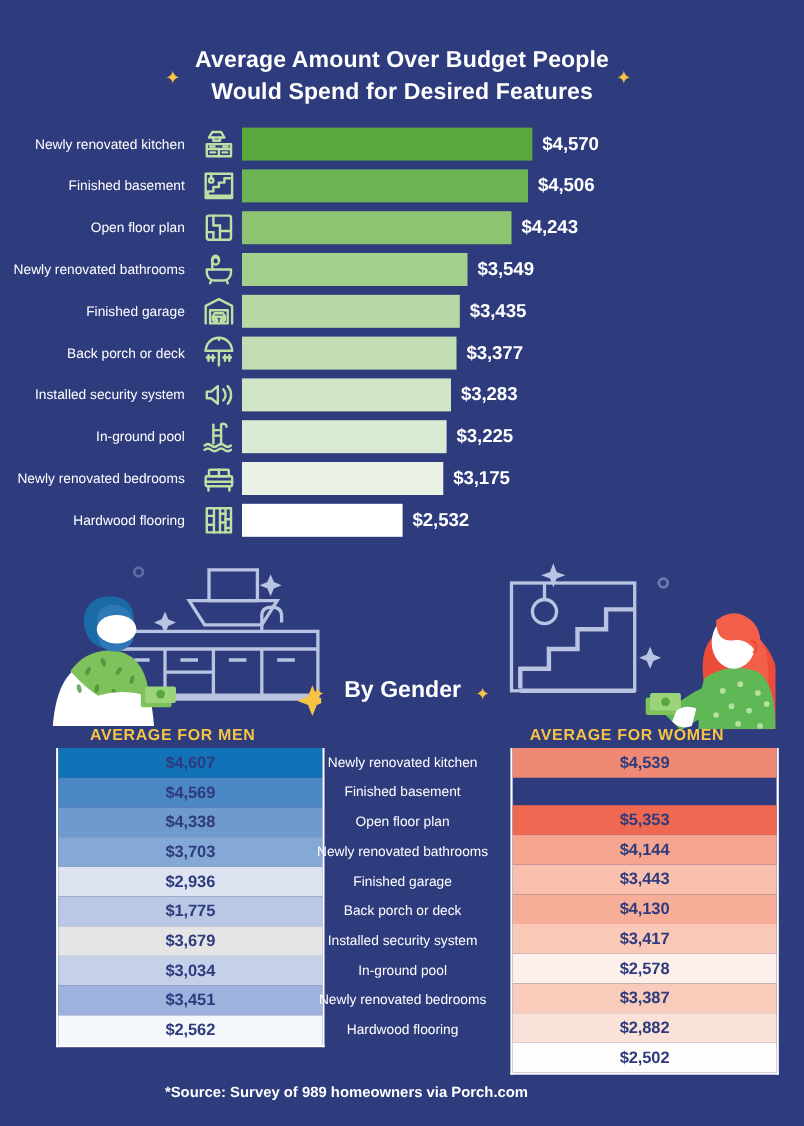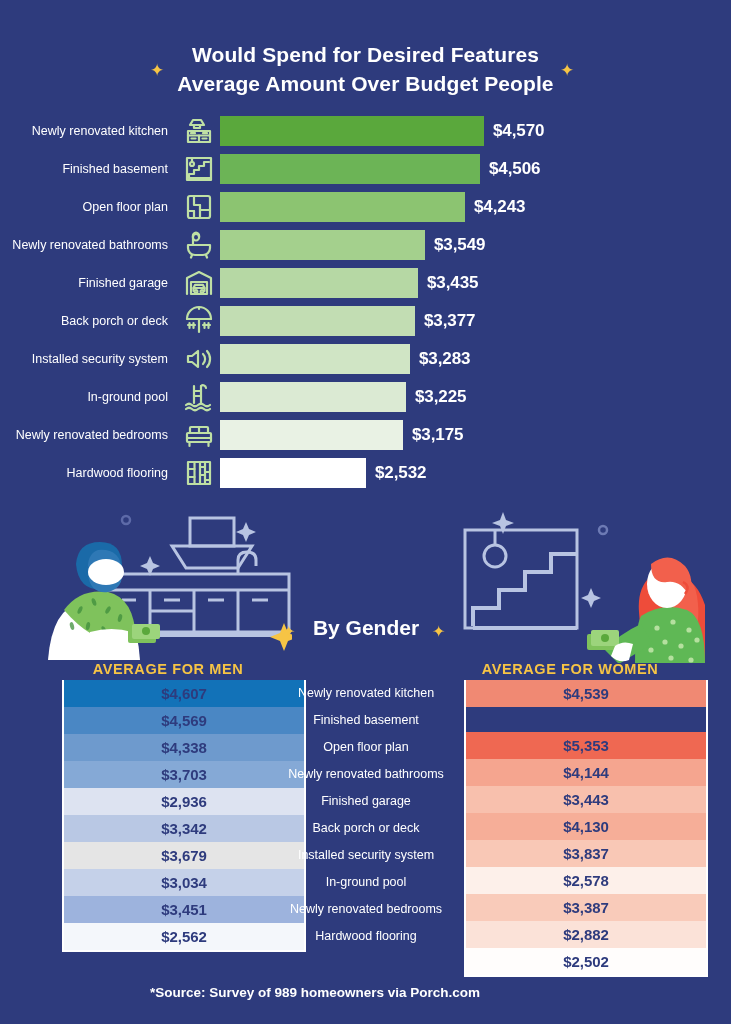--- a/index.html
+++ b/index.html
@@ -172,8 +172,8 @@
 <div id="page">
 
   <div id="title-block">
+    <div class="title-line">Average Amount Over Budget People</div>
     <div class="title-line">Would Spend for Desired Features</div>
-    <div class="title-line">Average Amount Over Budget People</div>
   </div>
   <span class="spark" id="spark-title-left">✦</span>
   <span class="spark" id="spark-title-right">✦</span>

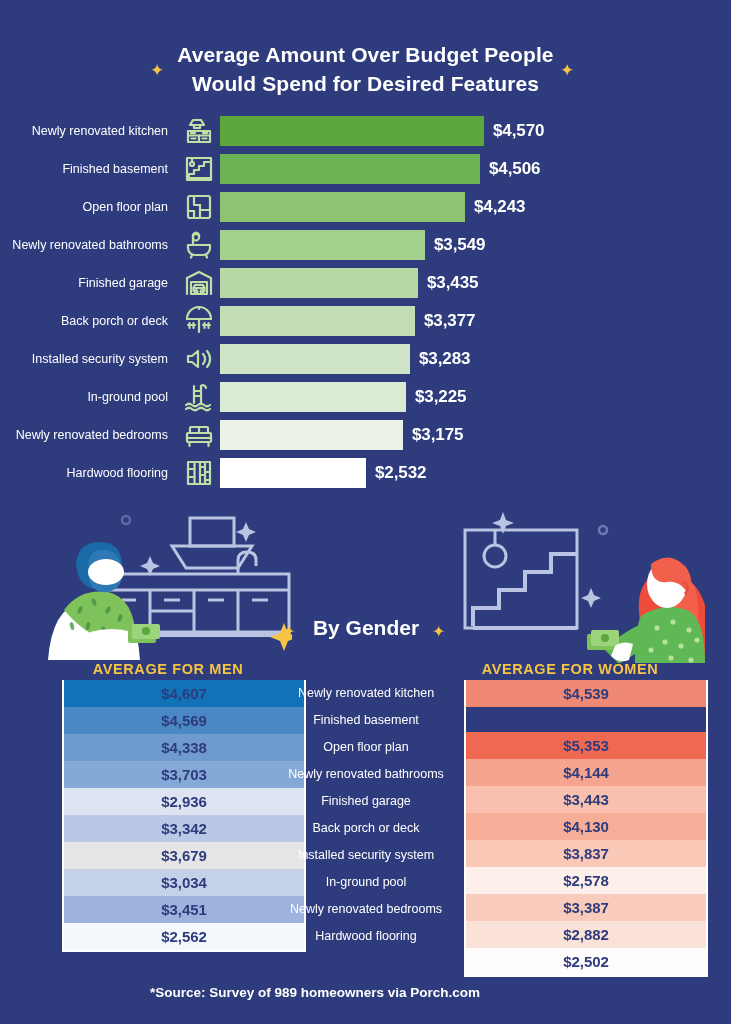--- a/index.html
+++ b/index.html
@@ -113,7 +113,7 @@
     top: 160px;
     width: 212px;
   }
-  #men-col   { left: 62px; }
+  #men-col   { left: 51px; }
   #women-col { left: 464px; }
 
   .col-header {

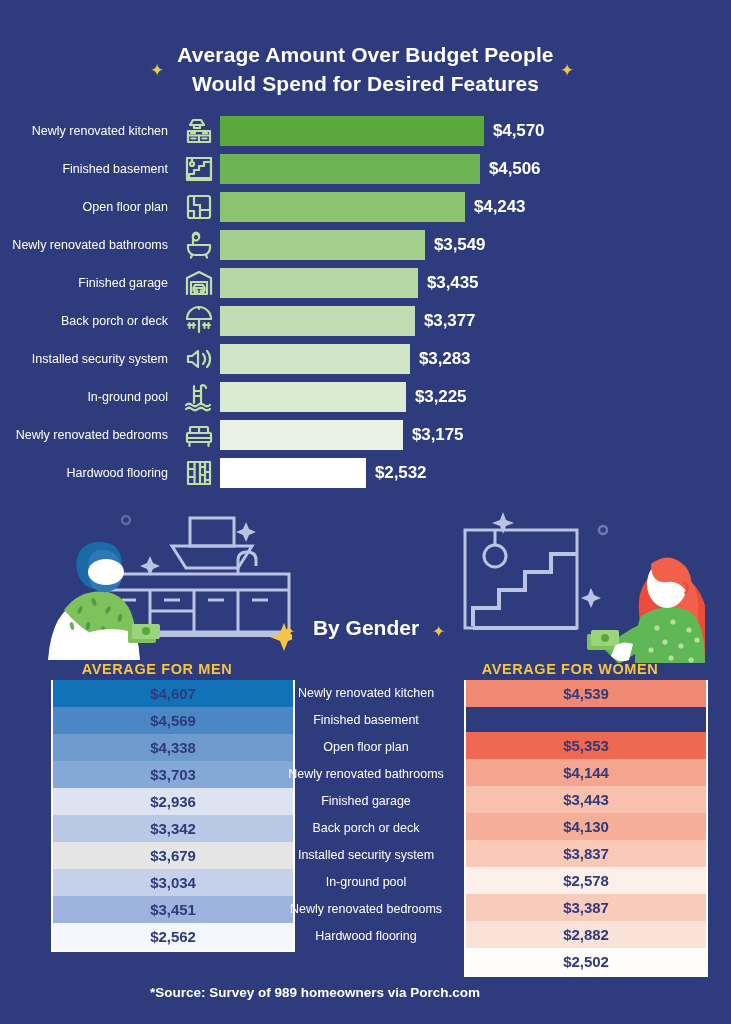--- a/index.html
+++ b/index.html
@@ -456,7 +456,7 @@
           <div class="col-cell" style="background: rgb(110, 154, 205);">$4,338</div>
           <div class="col-cell" style="background: rgb(133, 169, 214);">$3,703</div>
           <div class="col-cell" style="background: rgb(221, 227, 241);">$2,936</div>
-          <div class="col-cell" style="background: rgb(185, 200, 228);">$3,342</div>
+          <div class="col-cell" style="background: rgb(185, 200, 228);">$1,775</div>
           <div class="col-cell" style="background: #e5e5e5;">$3,679</div>
           <div class="col-cell" style="background: rgb(197, 209, 233);">$3,034</div>
           <div class="col-cell" style="background: rgb(157, 179, 221);">$3,451</div>

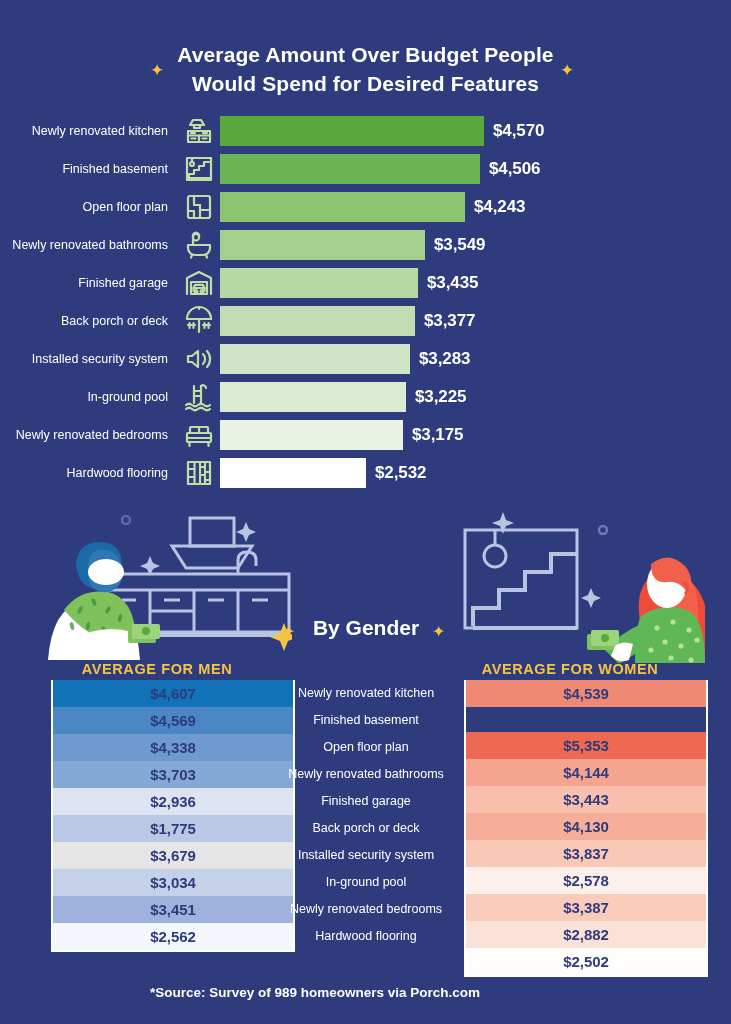--- a/index.html
+++ b/index.html
@@ -485,7 +485,7 @@
           <div class="col-cell" style="background: rgb(245, 165, 143);">$4,144</div>
           <div class="col-cell" style="background: rgb(248, 192, 173);">$3,443</div>
           <div class="col-cell" style="background: rgb(246, 174, 152);">$4,130</div>
-          <div class="col-cell" style="background: rgb(249, 200, 182);">$3,837</div>
+          <div class="col-cell" style="background: rgb(249, 200, 182);">$3,417</div>
           <div class="col-cell" style="background: rgb(253, 240, 234);">$2,578</div>
           <div class="col-cell" style="background: rgb(249, 203, 186);">$3,387</div>
           <div class="col-cell" style="background: rgb(251, 226, 216);">$2,882</div>

